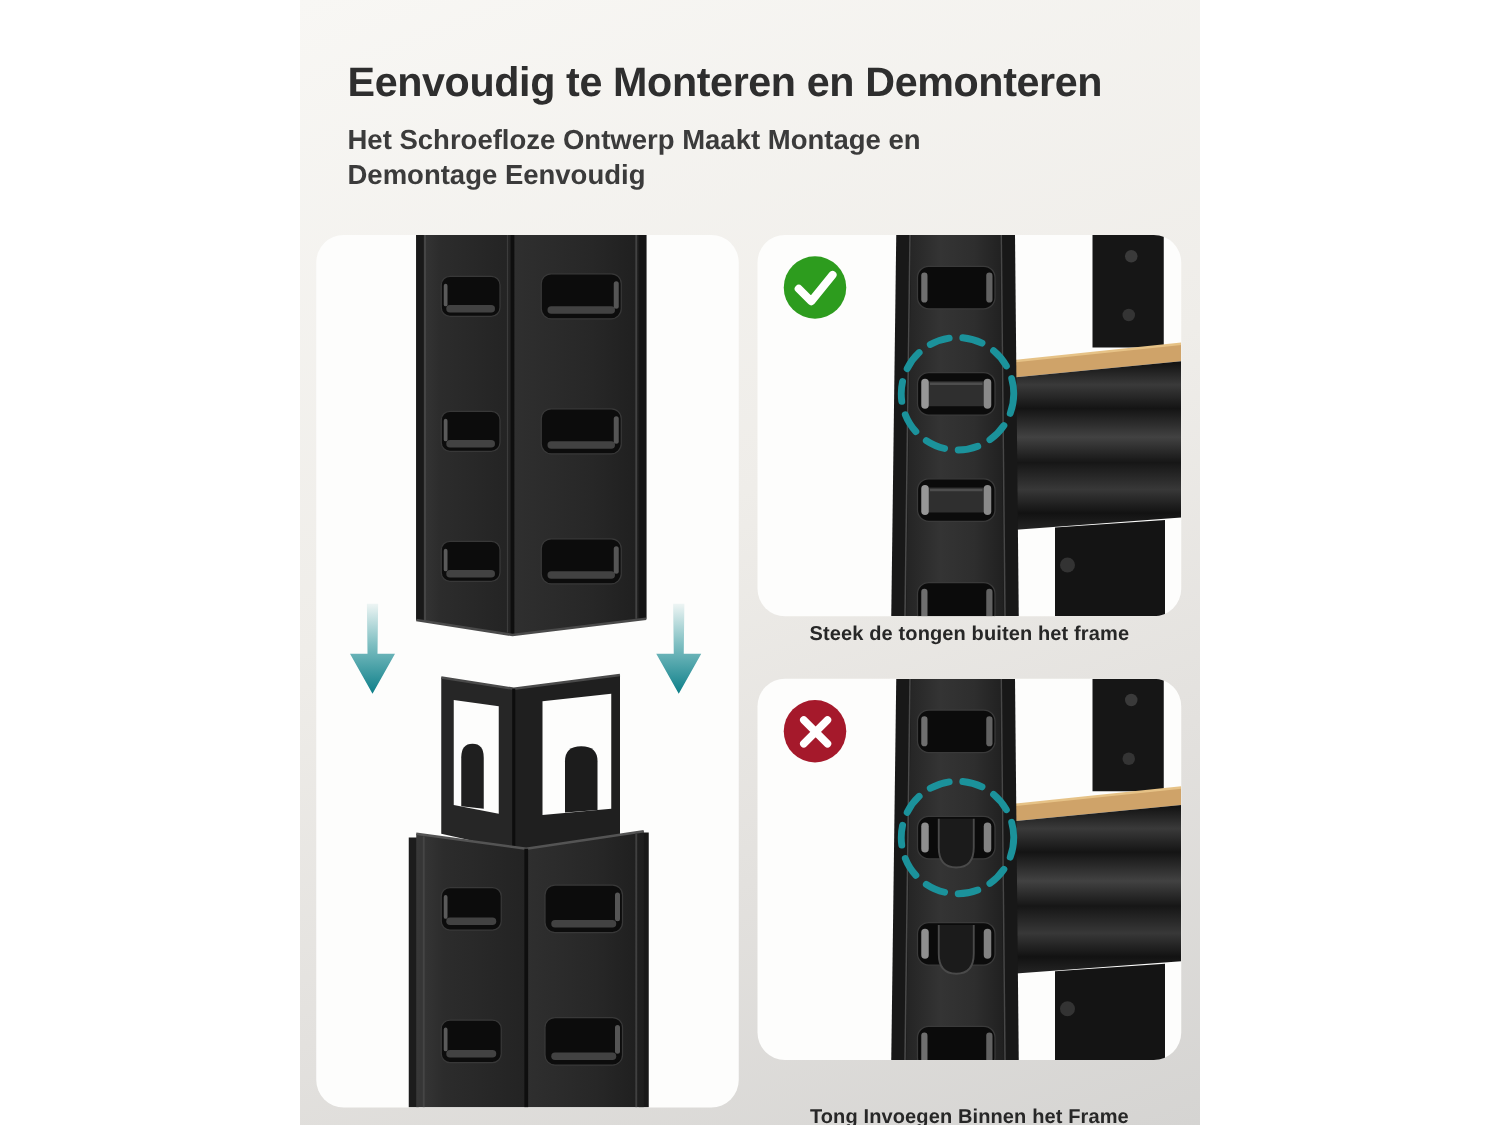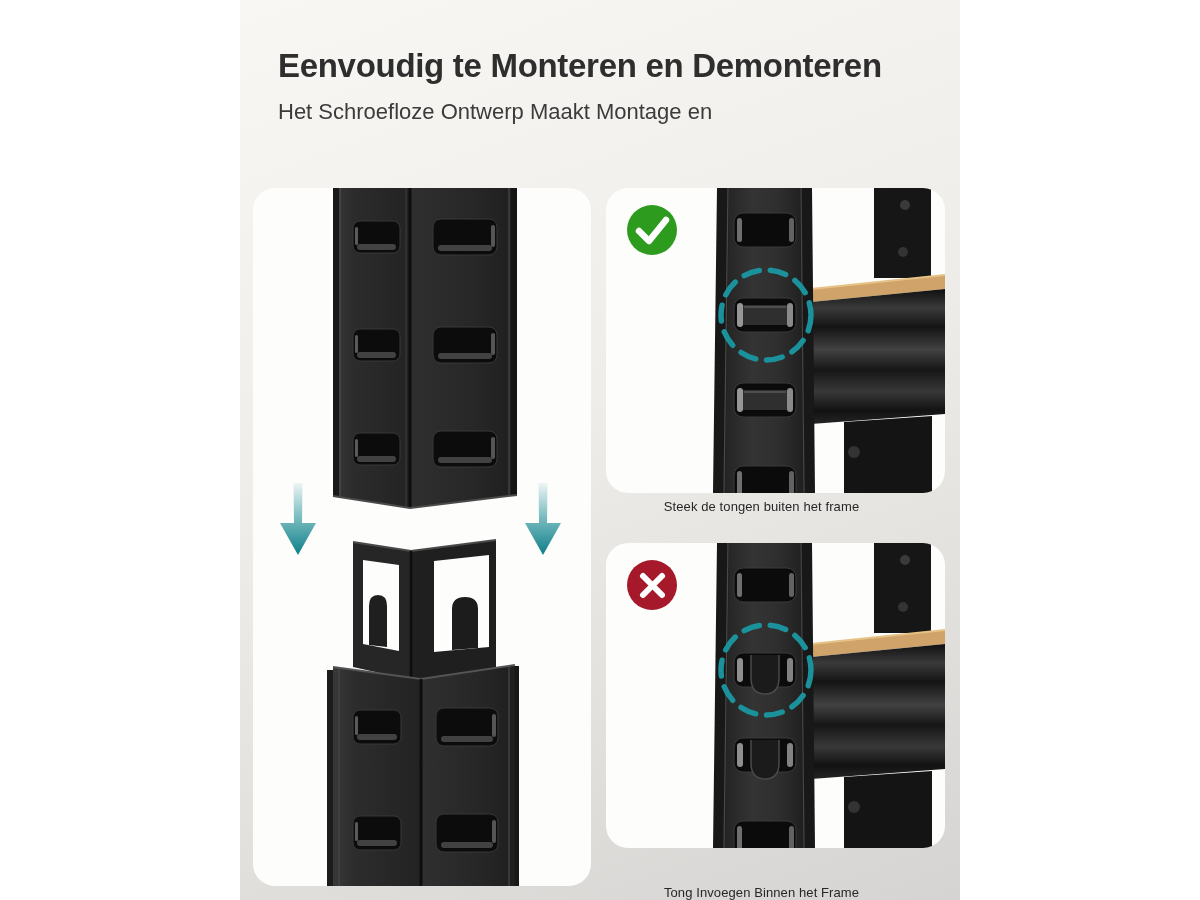--- a/index.html
+++ b/index.html
@@ -19,7 +19,7 @@
     margin:0;line-height:1.1;
   }
   .subtitle{
-    margin-top:14px;font-size:22px;font-weight:400;color:#3b3b3b;line-height:1.24;
+    margin-top:14px;font-size:22px;font-weight:700;color:#3b3b3b;line-height:1.24;
   }
   .card{
     position:absolute;background:#fdfdfc;border-radius:22px;overflow:hidden;

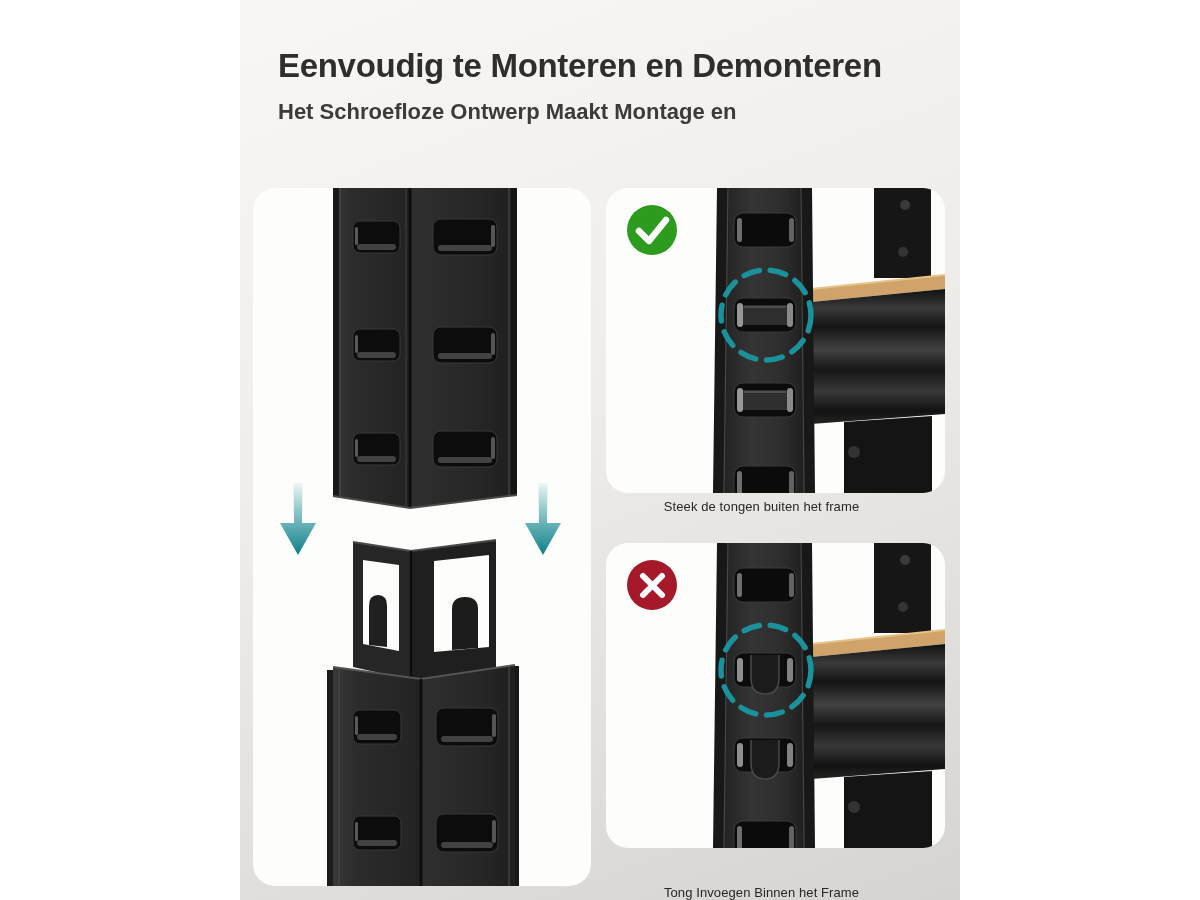--- a/index.html
+++ b/index.html
@@ -45,6 +45,7 @@
       <h1 class="title">Eenvoudig te Monteren en Demonteren</h1>
       <div class="subtitle">
         <div>Het Schroefloze Ontwerp Maakt Montage en</div>
+        <div>Demontage Eenvoudig</div>
       </div>
     </div>
 

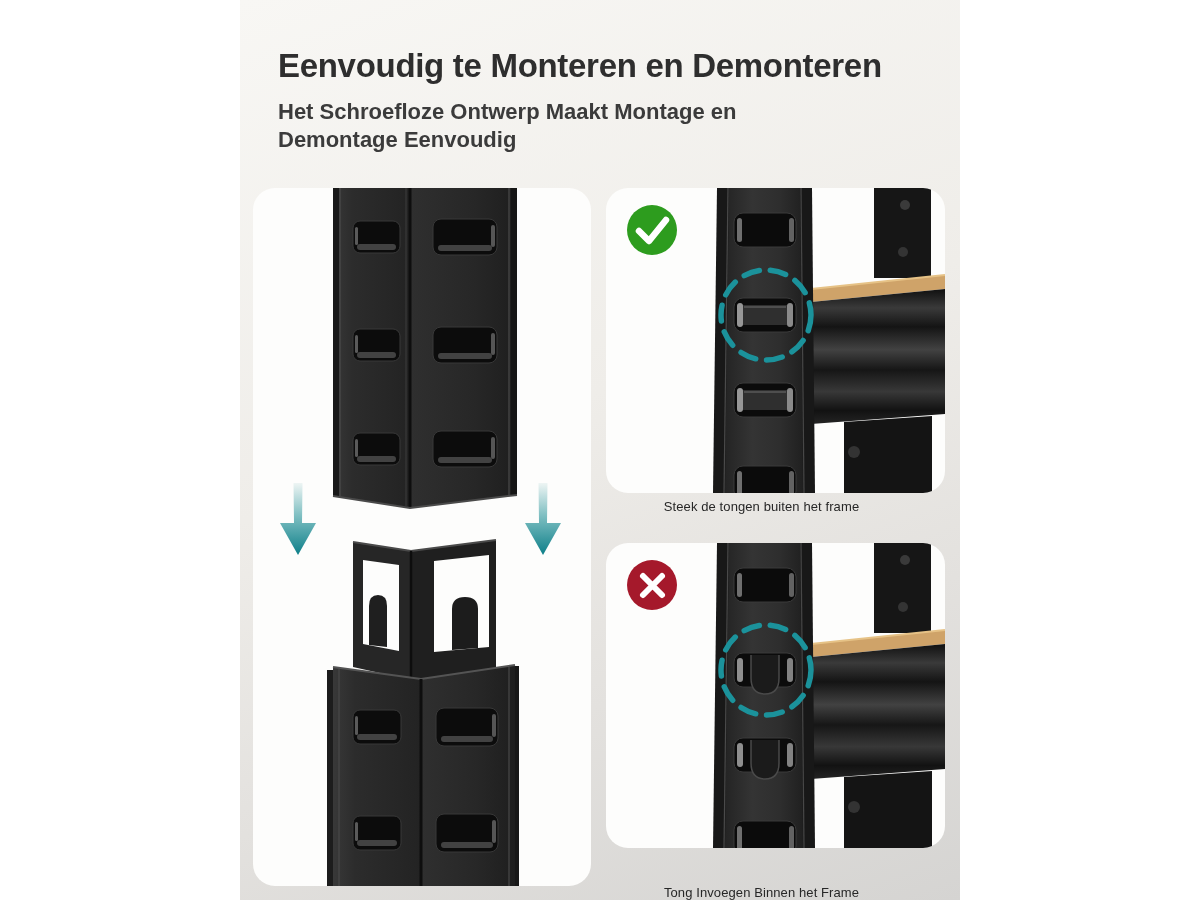--- a/index.html
+++ b/index.html
@@ -28,8 +28,8 @@
   .card-right-top{left:366px;top:188px;width:339px;height:305px;}
   .card-right-bottom{left:366px;top:543px;width:339px;height:305px;}
   .caption{
-    position:absolute;left:352px;width:339px;text-align:center;
-    font-size:13px;font-weight:400;color:#272727;letter-spacing:0.1px;
+    position:absolute;left:366px;width:339px;text-align:center;
+    font-size:16px;font-weight:700;color:#272727;letter-spacing:0.1px;
   }
   .caption-top{top:499px;}
   .caption-bottom{top:854px;margin-top:31px;}

